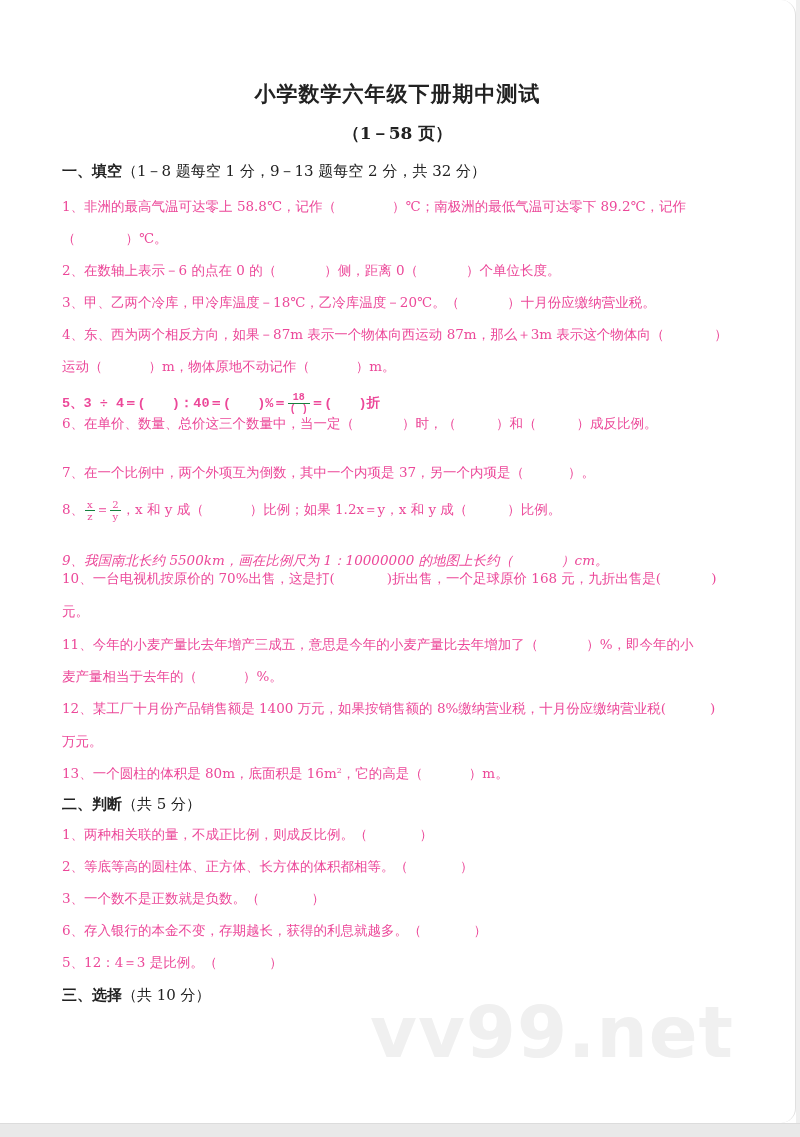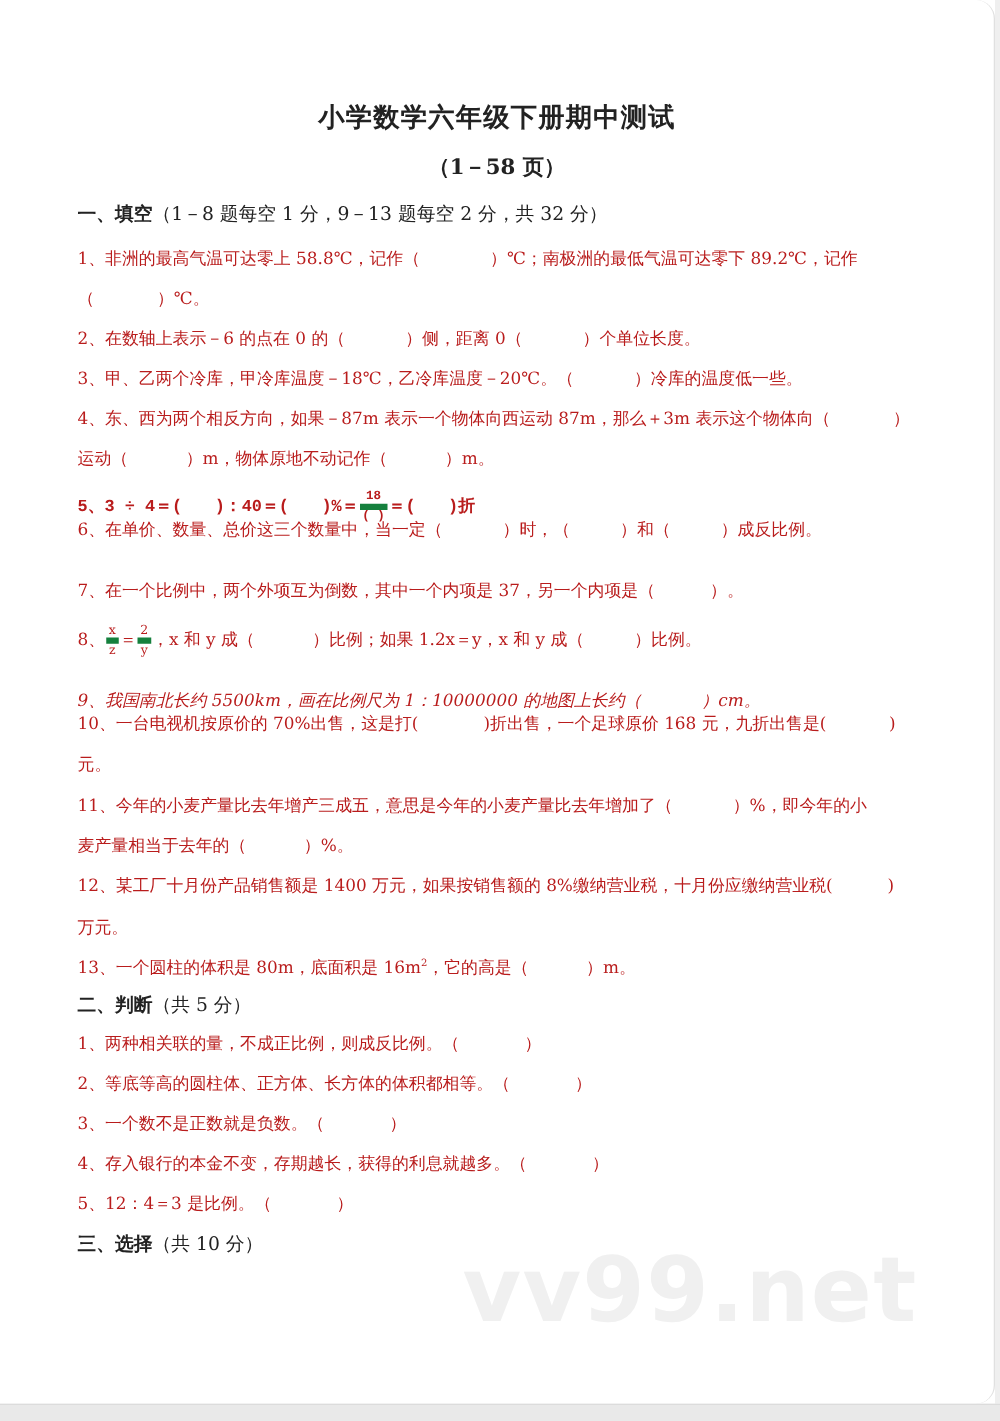--- a/index.html
+++ b/index.html
@@ -12,7 +12,7 @@
   .right-strip { position: absolute; left: 796px; top: 0; width: 4px; height: 1123px; background: #efefef; }
   .title { position: absolute; left: 0; width: 795px; top: 80px; text-align: center; font-size: 21px; font-weight: bold; letter-spacing: 1px; color: #222; }
   .subtitle { position: absolute; left: 0; width: 795px; top: 122px; text-align: center; font-size: 17px; font-weight: bold; color: #222; }
-  .line { position: absolute; left: 62px; font-size: 13.5px; white-space: nowrap; color: #b91c1c; }
+  .line { position: absolute; left: 62px; font-size: 13.5px; white-space: nowrap; color: #ec4899; }
   .section { font-size: 15px; color: #222; }
   .section .h { font-weight: bold; }
   .blank { display: inline-block; }

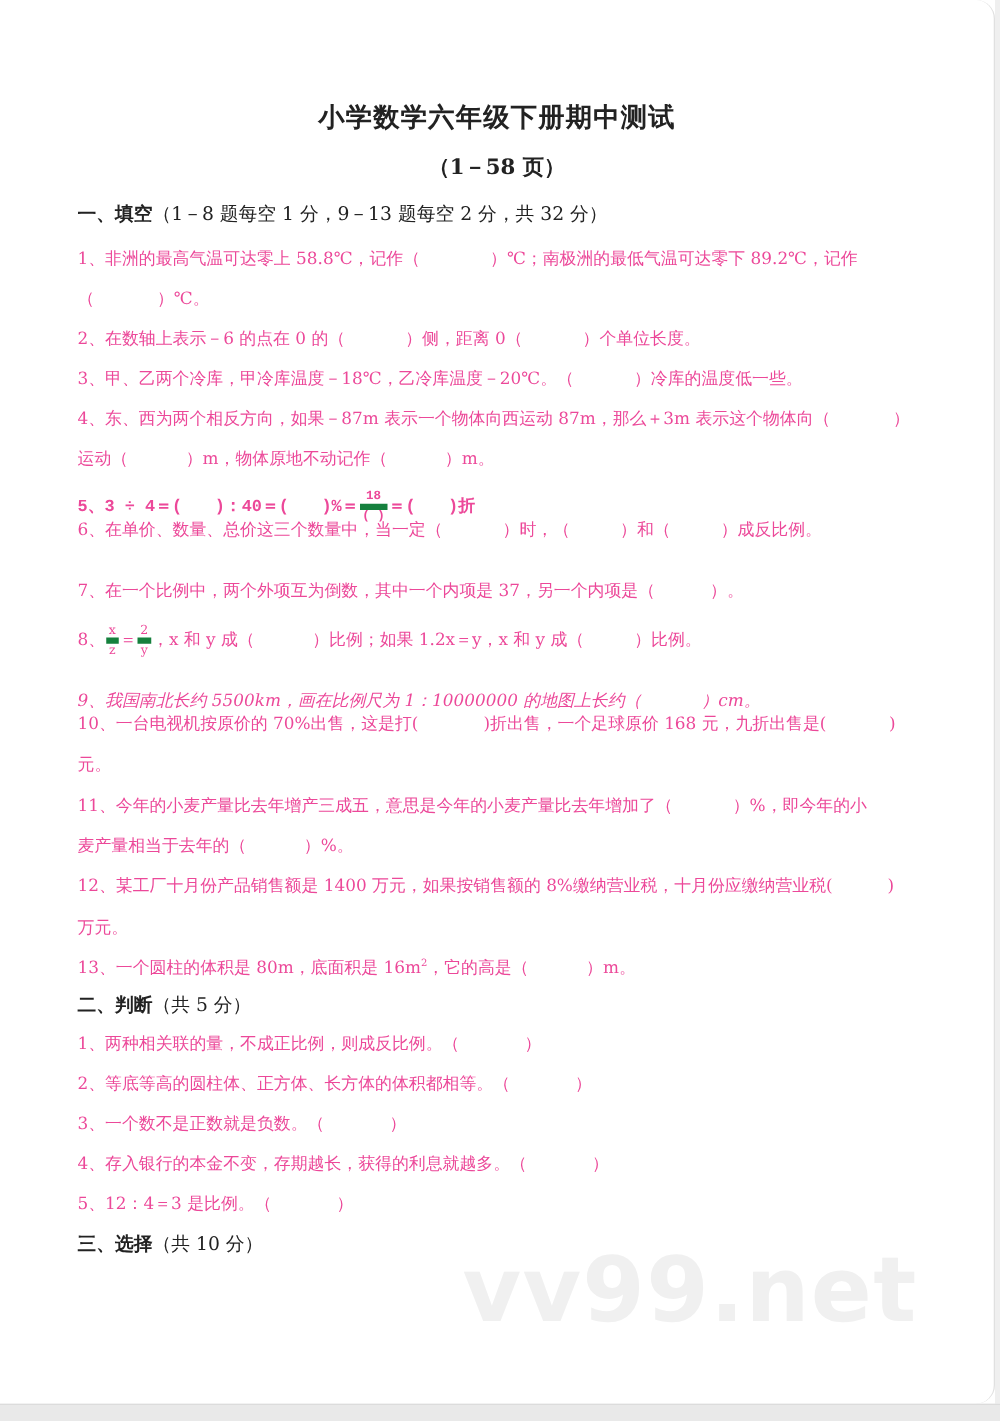--- a/index.html
+++ b/index.html
@@ -47,7 +47,7 @@
   </div>
 
   <div class="line" style="top:294px;">
-    <span>3、甲、乙两个冷库，甲冷库温度－18℃，乙冷库温度－20℃。（</span><span class="blank" style="width:48px;"></span><span>）冷库的温度低一些。</span>
+    <span>3、甲、乙两个冷库，甲冷库温度－18℃，乙冷库温度－20℃。（</span><span class="blank" style="width:48px;"></span><span>）十月份应缴纳营业税。</span>
   </div>
 
   <div class="line" style="top:326px;">

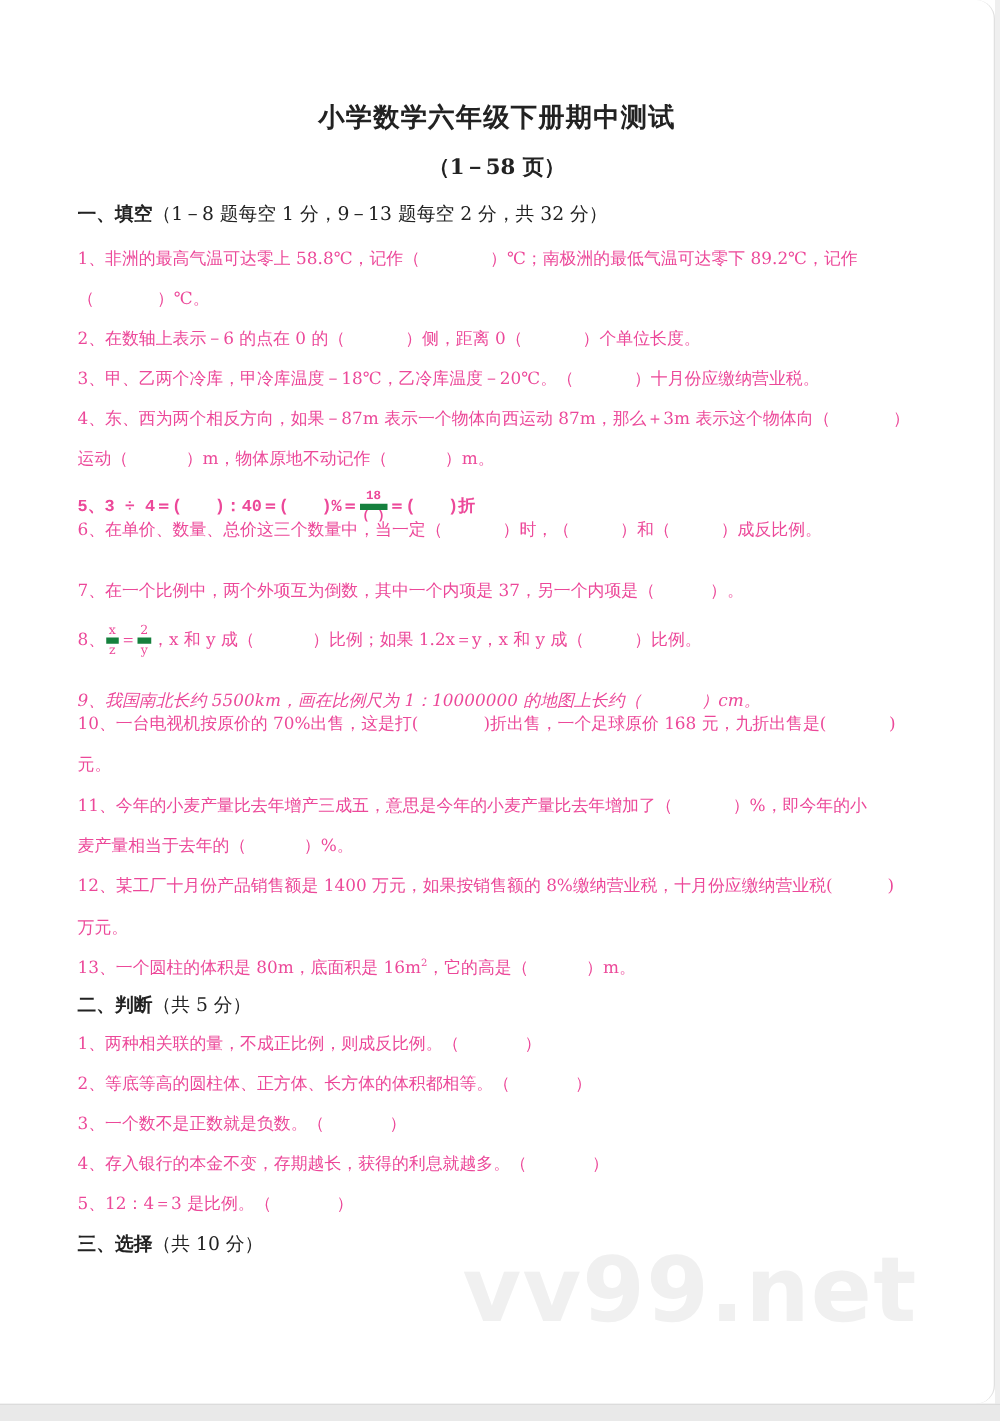--- a/index.html
+++ b/index.html
@@ -17,7 +17,7 @@
   .section .h { font-weight: bold; }
   .blank { display: inline-block; }
   .frac { display: inline-block; vertical-align: middle; text-align: center; font-size: 10px; line-height: 11px; margin: 0 1px; }
-  .frac .num { display: block; border-bottom: 5px solid #15803d; padding: 0 2px; }
+  .frac .num { display: block; border-bottom: 1px solid #15803d; padding: 0 2px; }
   .frac .den { display: block; padding: 0 2px; }
   .q5 { font-family: Liberation Mono, monospace; font-weight: bold; font-size: 13.5px; }
   .watermark { position: absolute; left: 370px; top: 990px; font-family: "DejaVu Sans", "Liberation Sans", sans-serif; font-weight: bold; font-size: 72px; color: #f0f0f0; letter-spacing: 1px; }

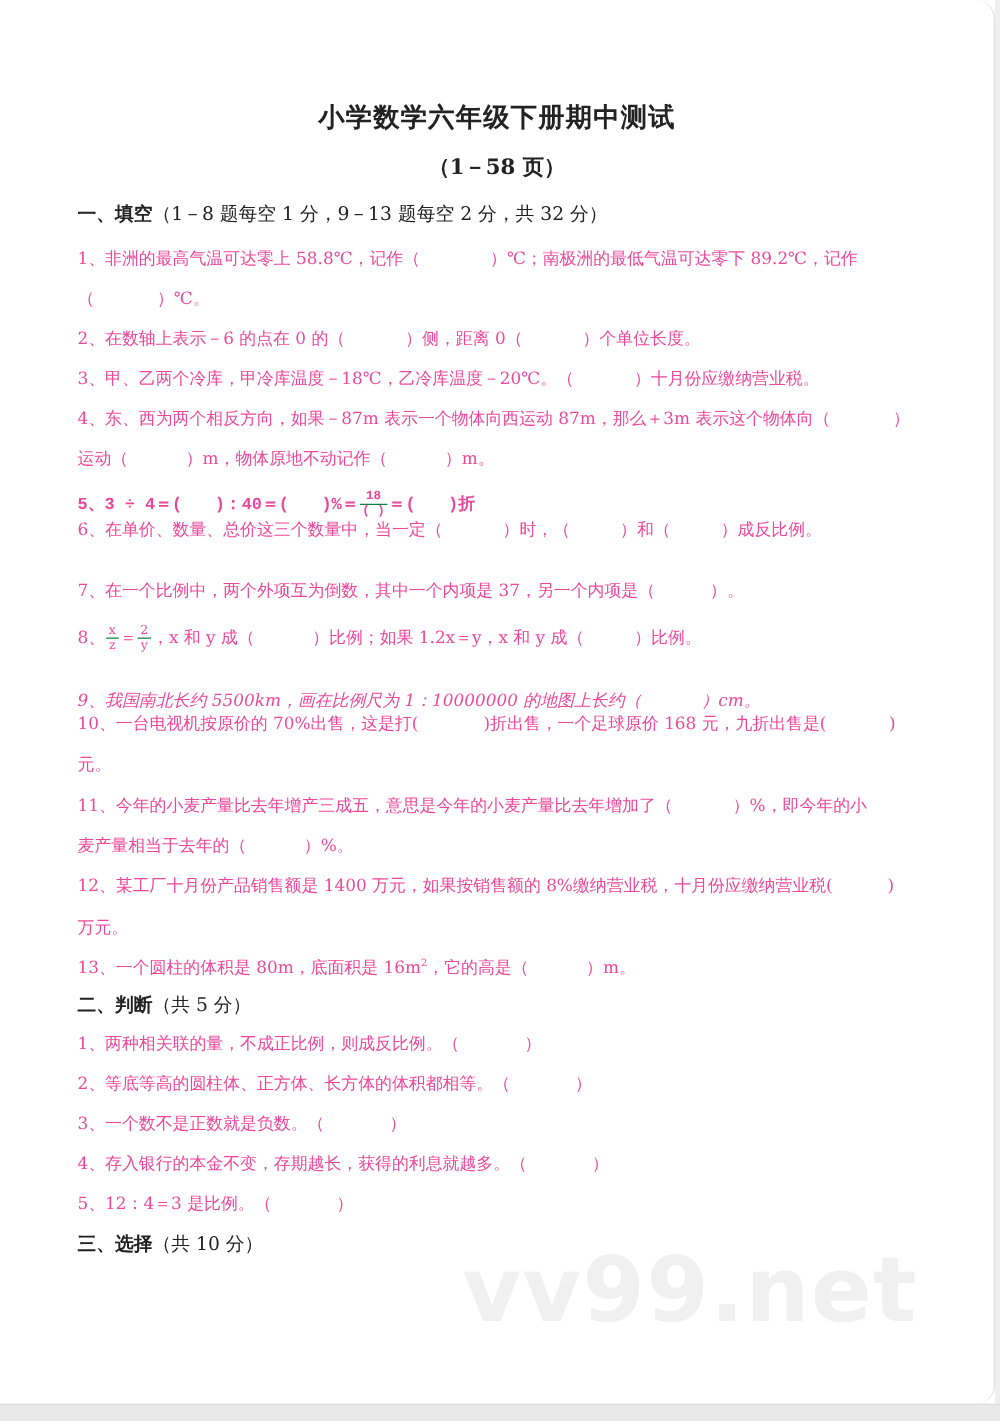--- a/index.html
+++ b/index.html
@@ -116,7 +116,7 @@
     <span>3、一个数不是正数就是负数。（</span><span class="blank" style="width:52px;"></span><span>）</span>
   </div>
   <div class="line" style="top:922px;">
-    <span>4、存入银行的本金不变，存期越长，获得的利息就越多。（</span><span class="blank" style="width:52px;"></span><span>）</span>
+    <span>6、存入银行的本金不变，存期越长，获得的利息就越多。（</span><span class="blank" style="width:52px;"></span><span>）</span>
   </div>
   <div class="line" style="top:954px;">
     <span>5、12：4＝3 是比例。（</span><span class="blank" style="width:52px;"></span><span>）</span>

